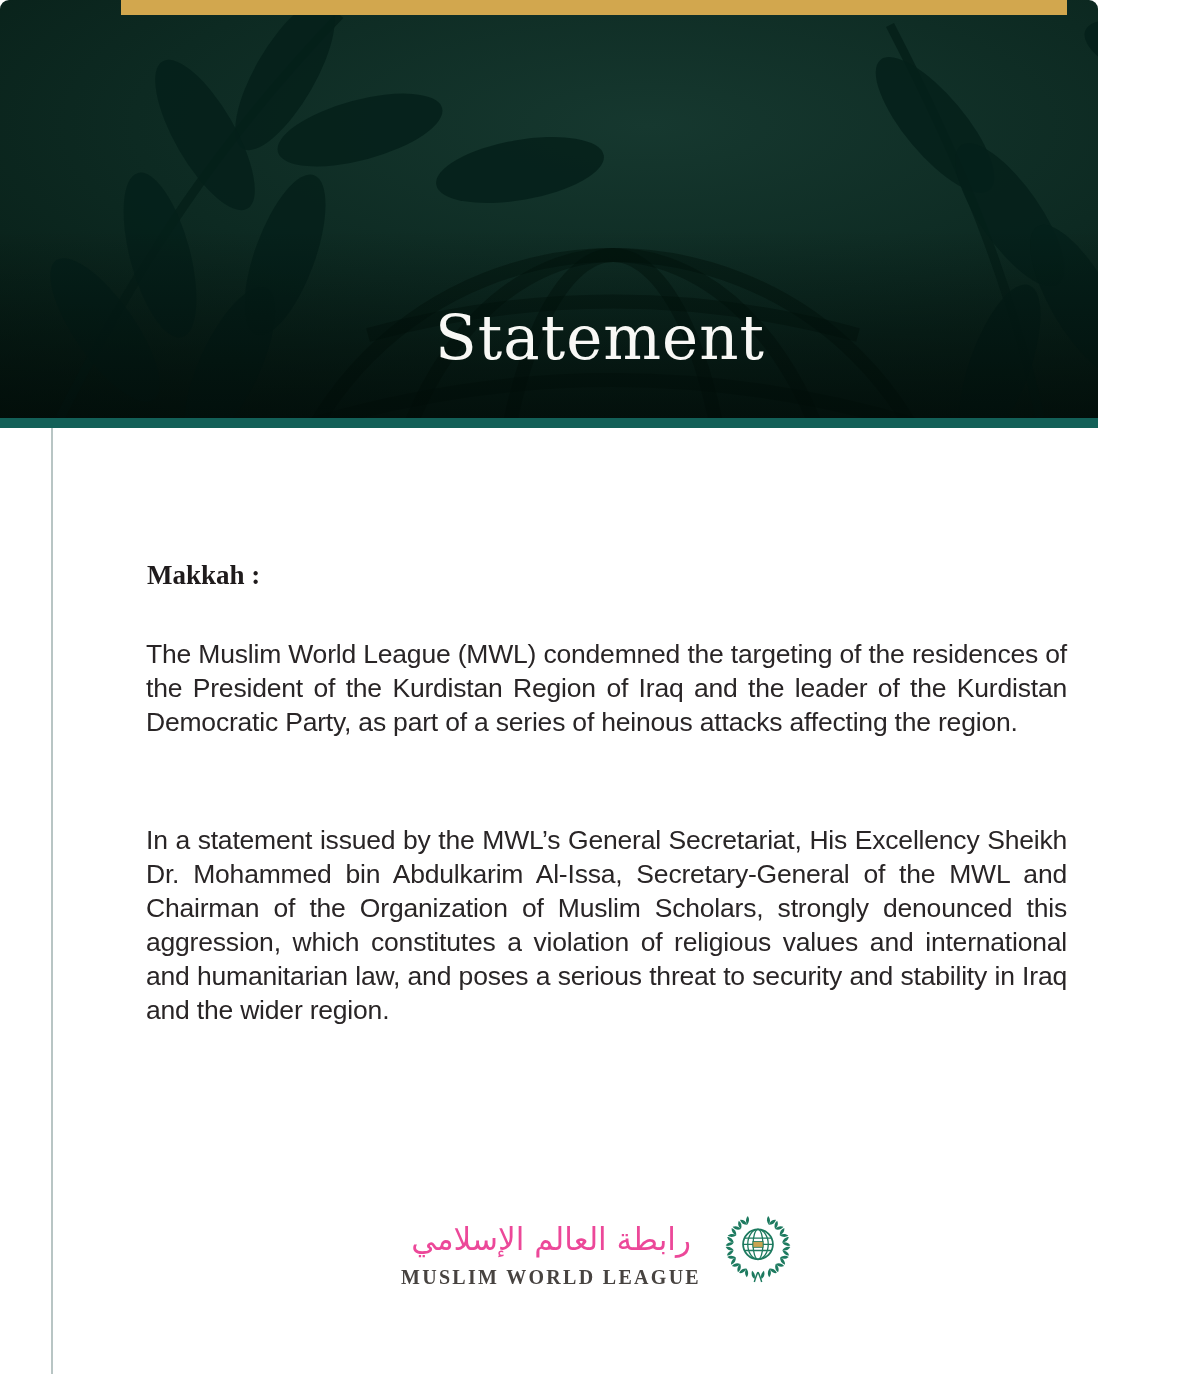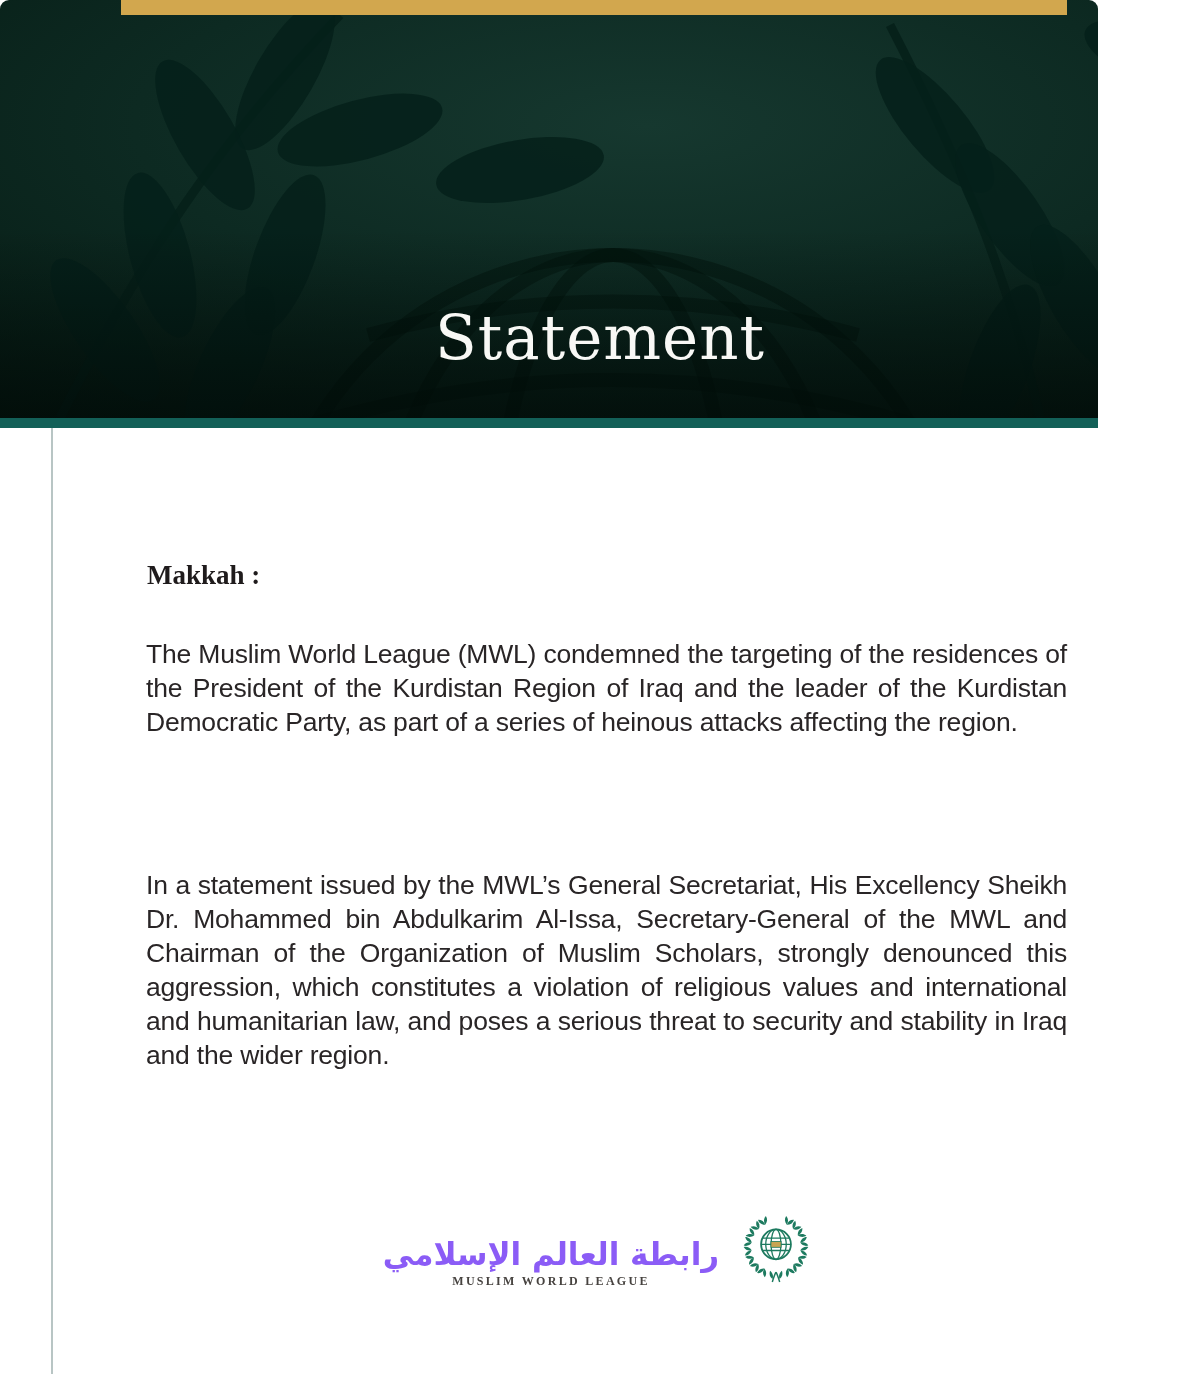--- a/index.html
+++ b/index.html
@@ -41,7 +41,7 @@
     color:#29252​6; color:#292526;
   }
   .para-1 { top:637px; }
-  .para-2 { top:868px; }
+  .para-2 { top:823px; }
 
   
   .logo {

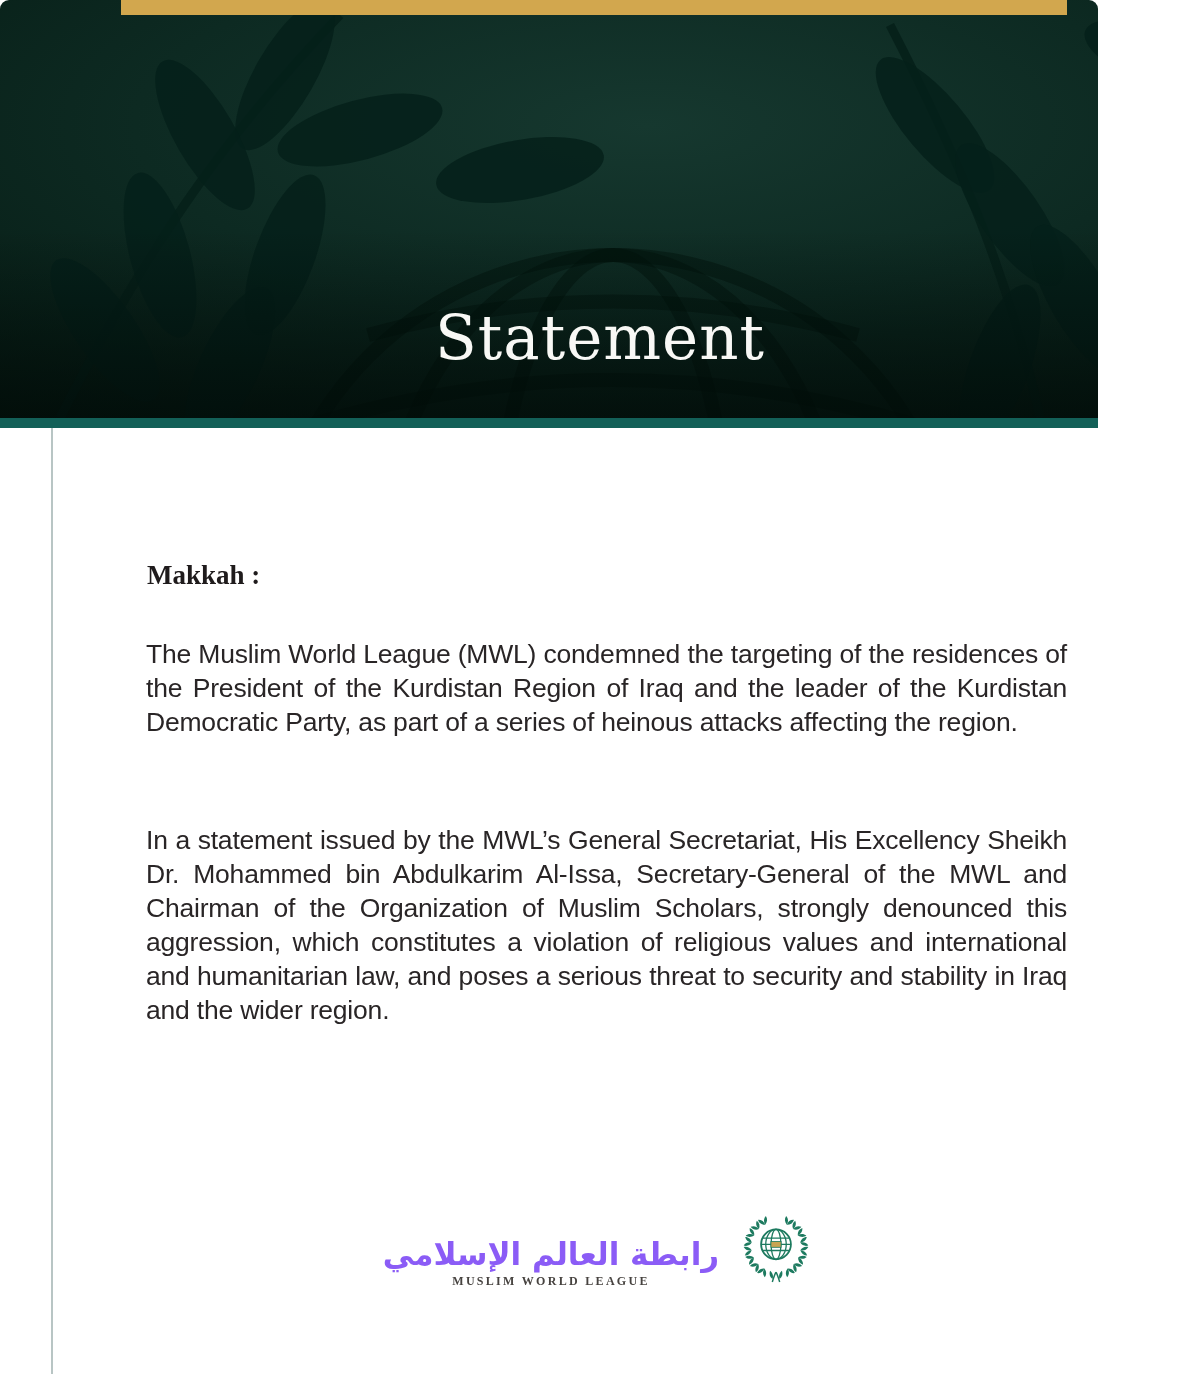--- a/index.html
+++ b/index.html
@@ -52,7 +52,7 @@
   .logo-arabic {
     direction:rtl;
     font-family:"DejaVu Sans", sans-serif;
-    font-size:31px; line-height:40px; color:#8b5cf6; font-weight:700;
+    font-size:31px; line-height:40px; color:#ec4899; font-weight:400;
   }
   .logo-english {
     font-family:"Liberation Serif", serif; font-weight:700;

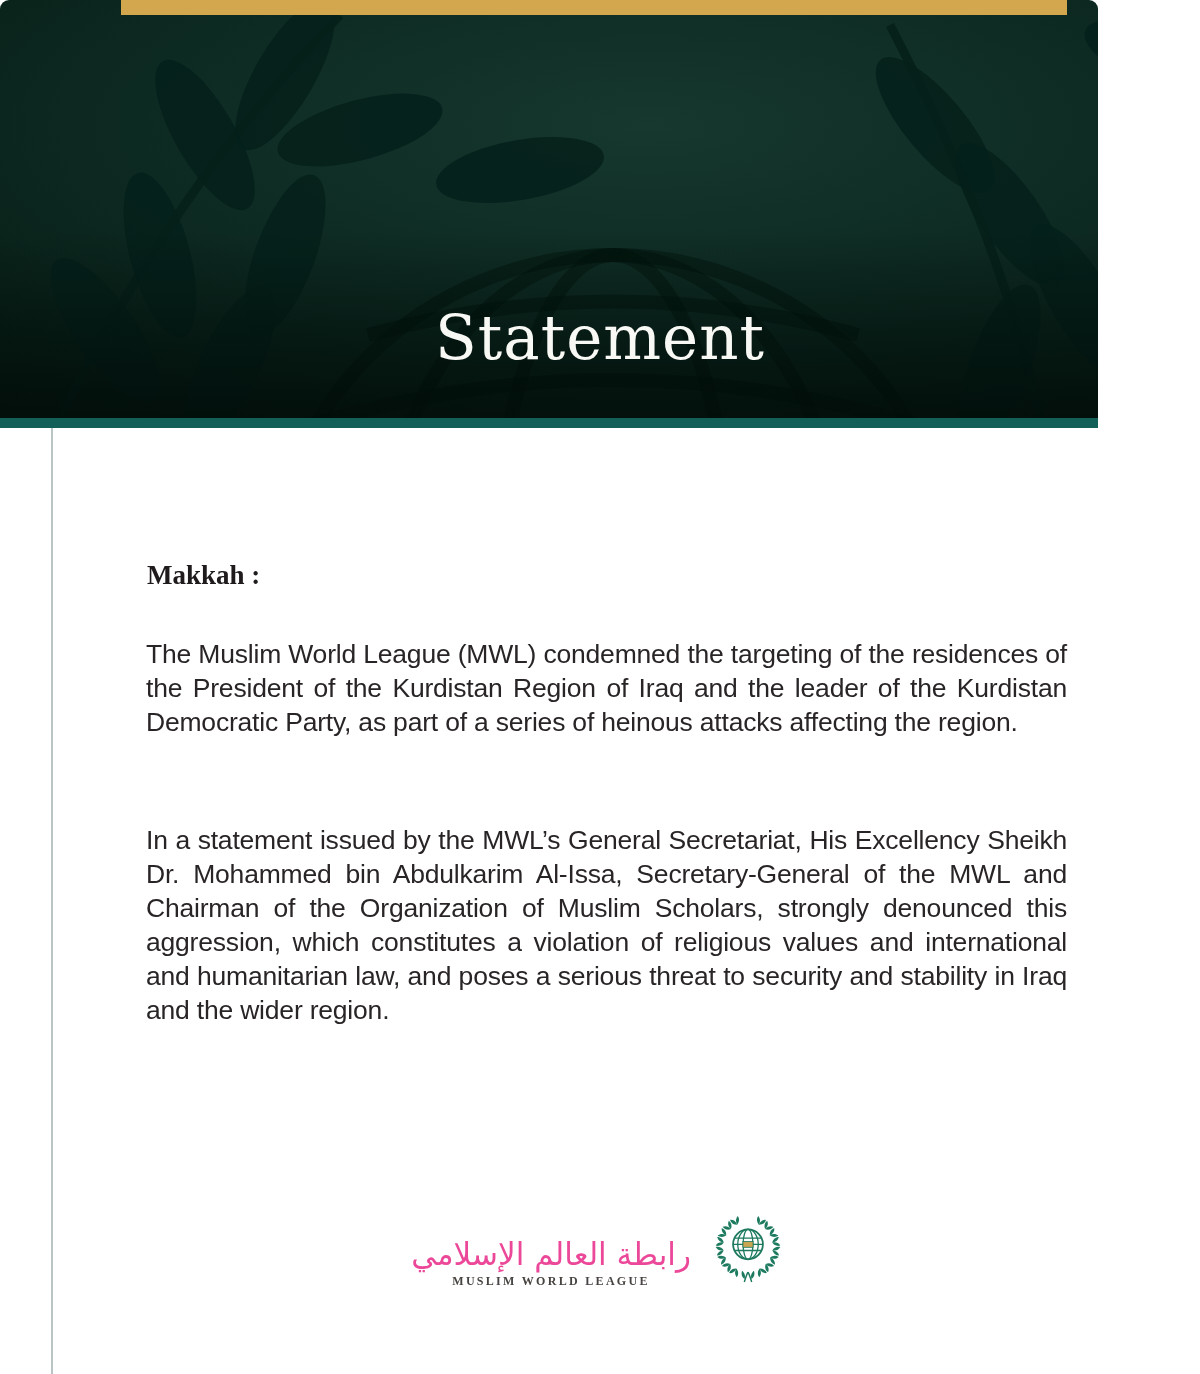--- a/index.html
+++ b/index.html
@@ -55,8 +55,9 @@
     font-size:31px; line-height:40px; color:#ec4899; font-weight:400;
   }
   .logo-english {
+    margin-top:7px;
     font-family:"Liberation Serif", serif; font-weight:700;
-    font-size:12px; letter-spacing:2.3px; color:#474340;
+    font-size:20px; letter-spacing:2.3px; color:#474340;
     white-space:nowrap;
   }
   .emblem { width:82px; height:86px; display:block; }

